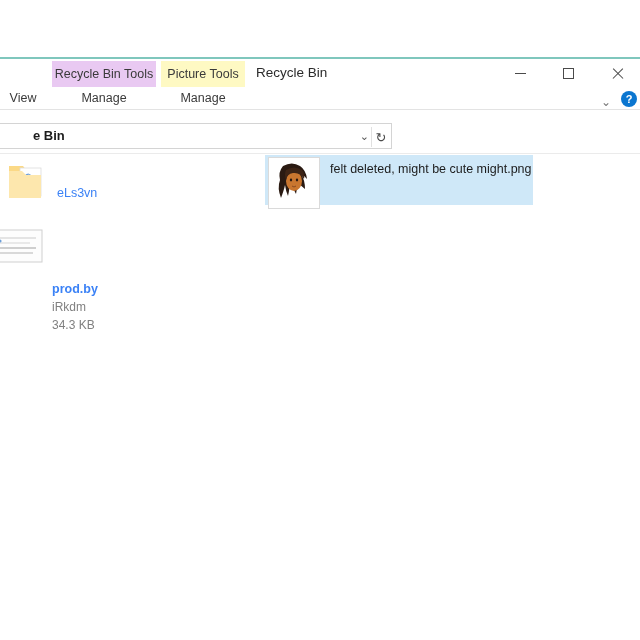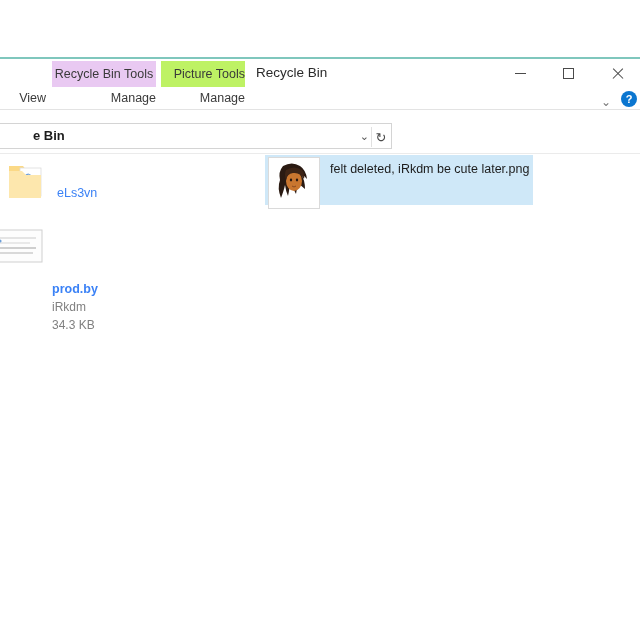--- a/index.html
+++ b/index.html
@@ -65,8 +65,7 @@
   #ctx-tab-picture {
     left: 161px;
     width: 84px;
-    background: #bef264;
-    text-align: right;
+    background: #fef9c3;
   }
 
   #window-title {

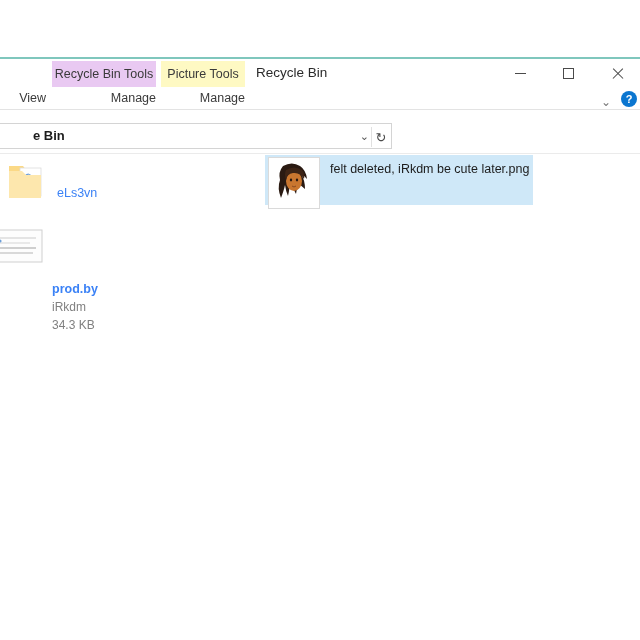--- a/index.html
+++ b/index.html
@@ -88,7 +88,7 @@
     top: 0;
     height: 22px;
     line-height: 22px;
-    text-align: right;
+    text-align: center;
     font-size: 12.5px;
     color: #3a3a3a;
     background: #ffffff;

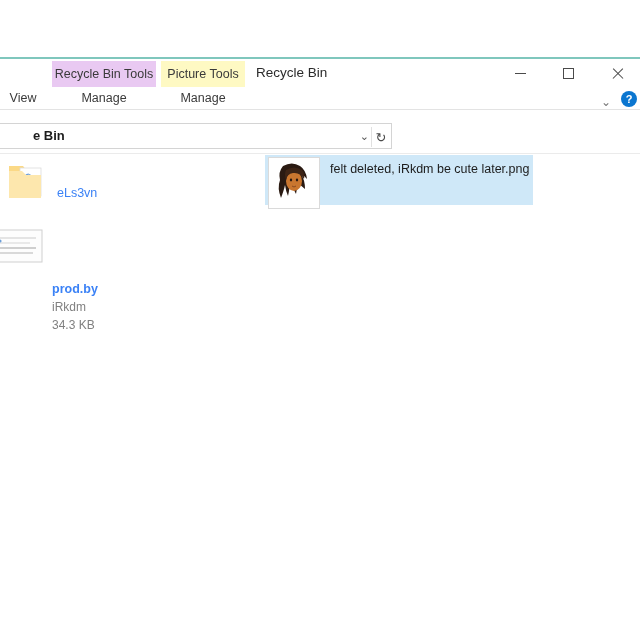--- a/index.html
+++ b/index.html
@@ -443,7 +443,7 @@
     </span>
   </div>
 
-  <span id="selected-item-label">felt deleted, iRkdm be cute later.png</span>
+  <span id="selected-item-label">felt deleted, might be cute might.png</span>
 
 
 </div>

